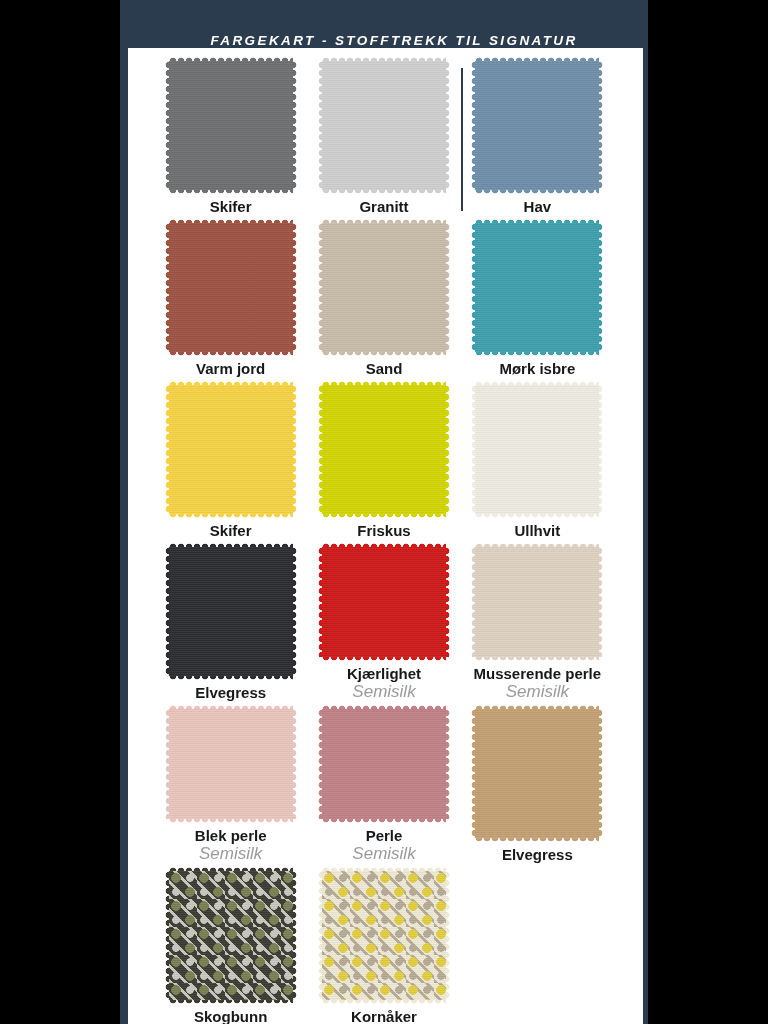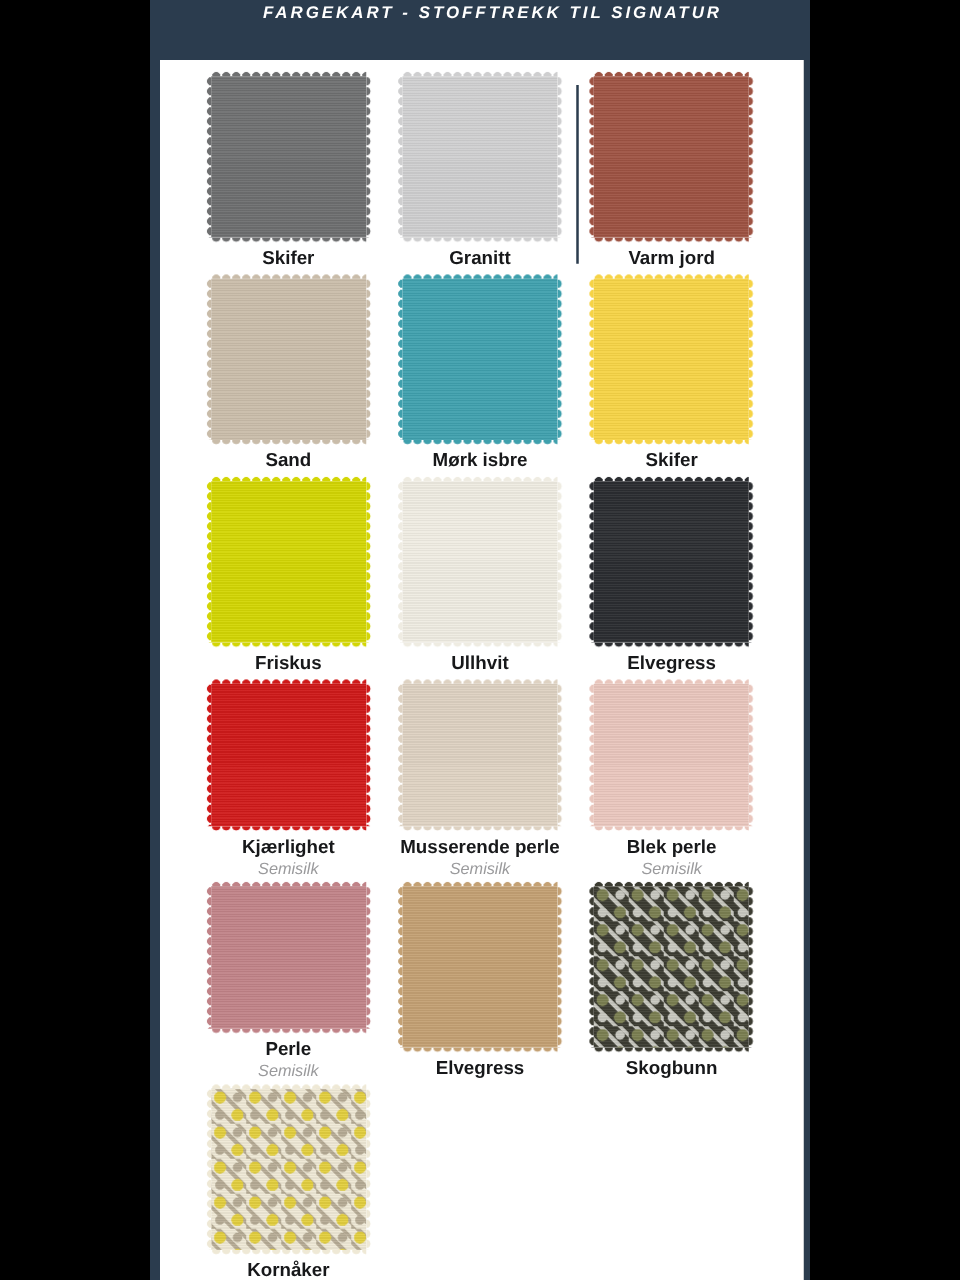--- a/index.html
+++ b/index.html
@@ -19,7 +19,7 @@
   
   .header{
     position:absolute;left:120px;top:0;width:548px;height:48px;
-    display:flex;align-items:flex-start;justify-content:center;
+    display:flex;align-items:flex-end;justify-content:center;
     padding-top:2px;box-sizing:border-box;
   }
   .header-title{

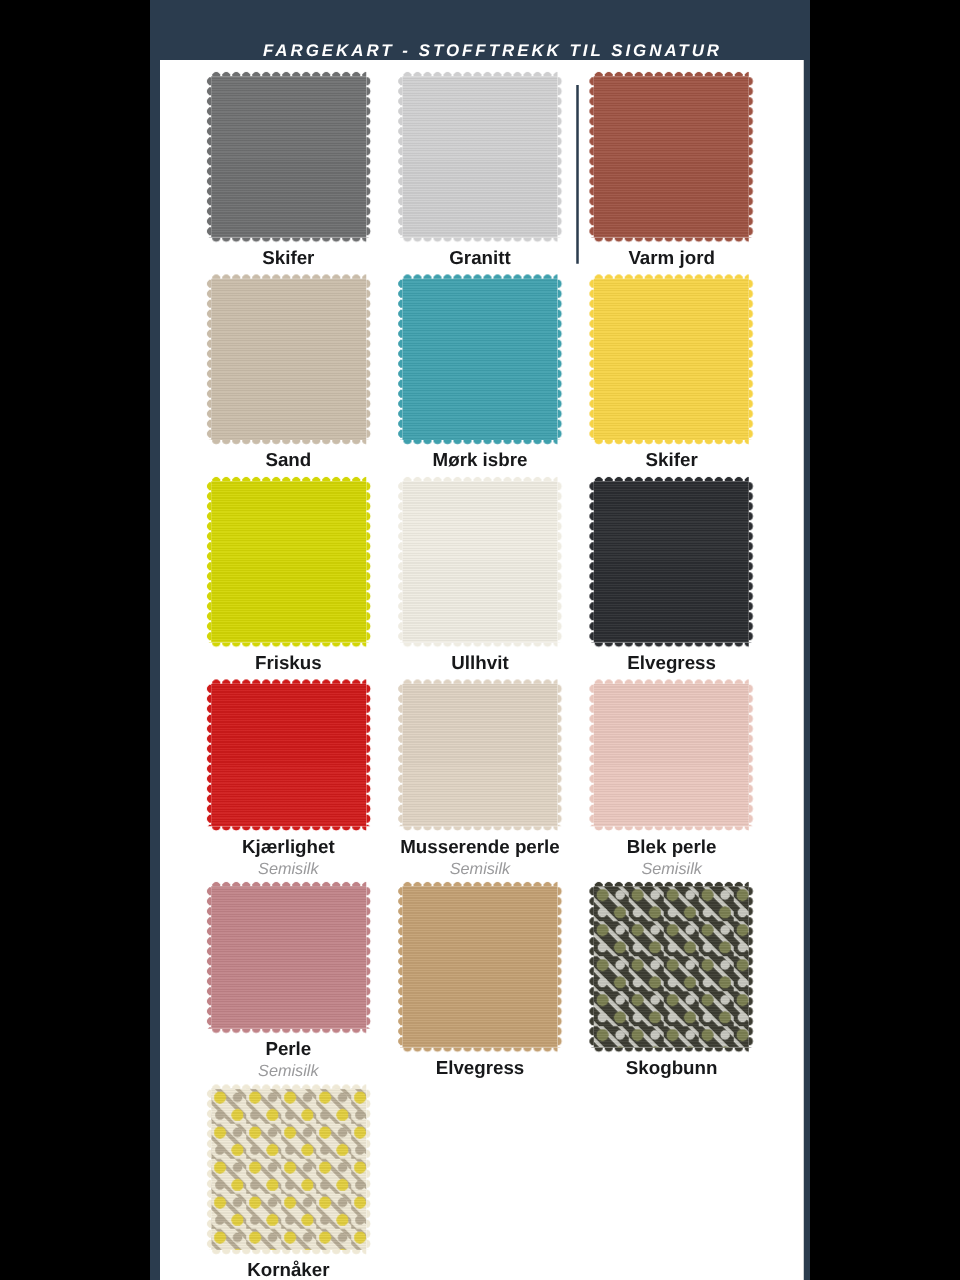--- a/index.html
+++ b/index.html
@@ -156,6 +156,16 @@
         </div>
         <div class="cell">
           <div class="swatch-wrap">
+            <div class="swatch" style="color: rgb(111, 143, 170); background: rgb(111, 143, 170);">
+              <div class="tex"></div>
+            </div>
+            <div class="edge-l" style="color: rgb(111, 143, 170);"></div>
+            <div class="edge-r" style="color: rgb(111, 143, 170);"></div>
+          </div>
+          <div class="label">Hav</div>
+        </div>
+        <div class="cell">
+          <div class="swatch-wrap">
             <div class="swatch" style="color: rgb(158, 83, 67); background: rgb(158, 83, 67);">
               <div class="tex"></div>
             </div>

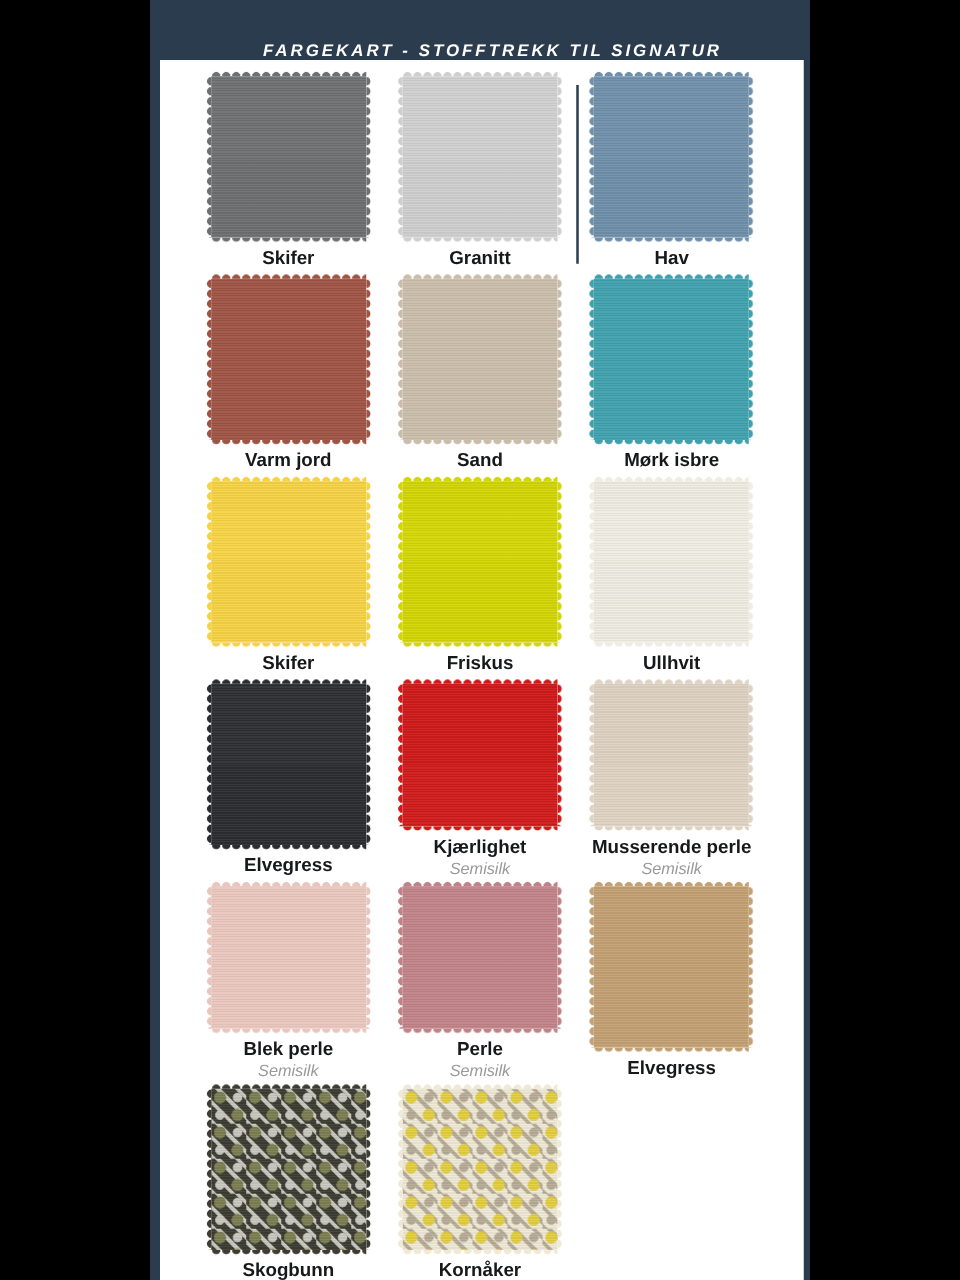--- a/index.html
+++ b/index.html
@@ -110,7 +110,7 @@
   }
   .sublabel{
     margin-top:1px;
-    font-size:13px;font-style:italic;color:#9a9a9c;
+    font-size:17px;font-style:italic;color:#9a9a9c;
     text-align:right;line-height:1.1;
   }
 

